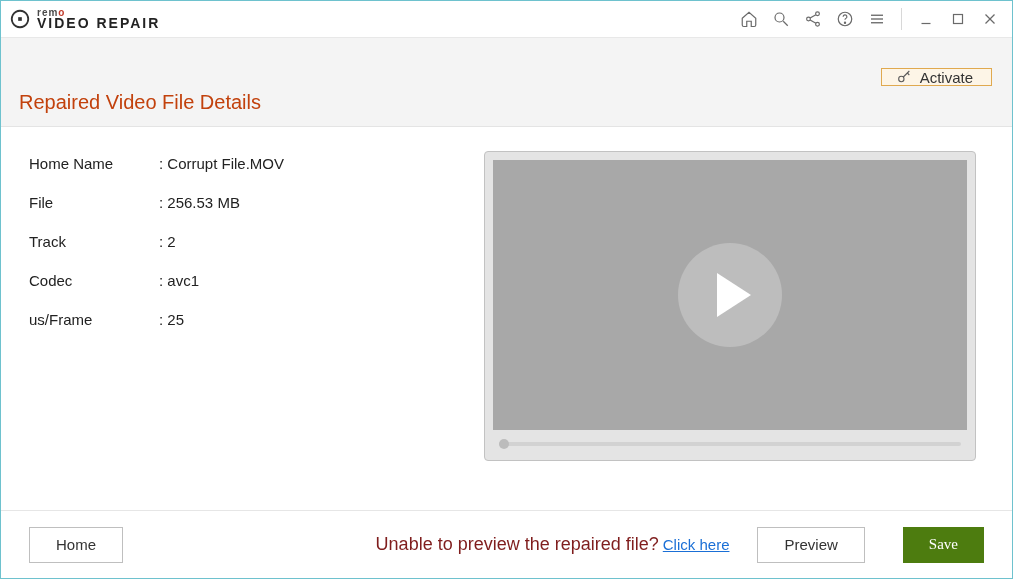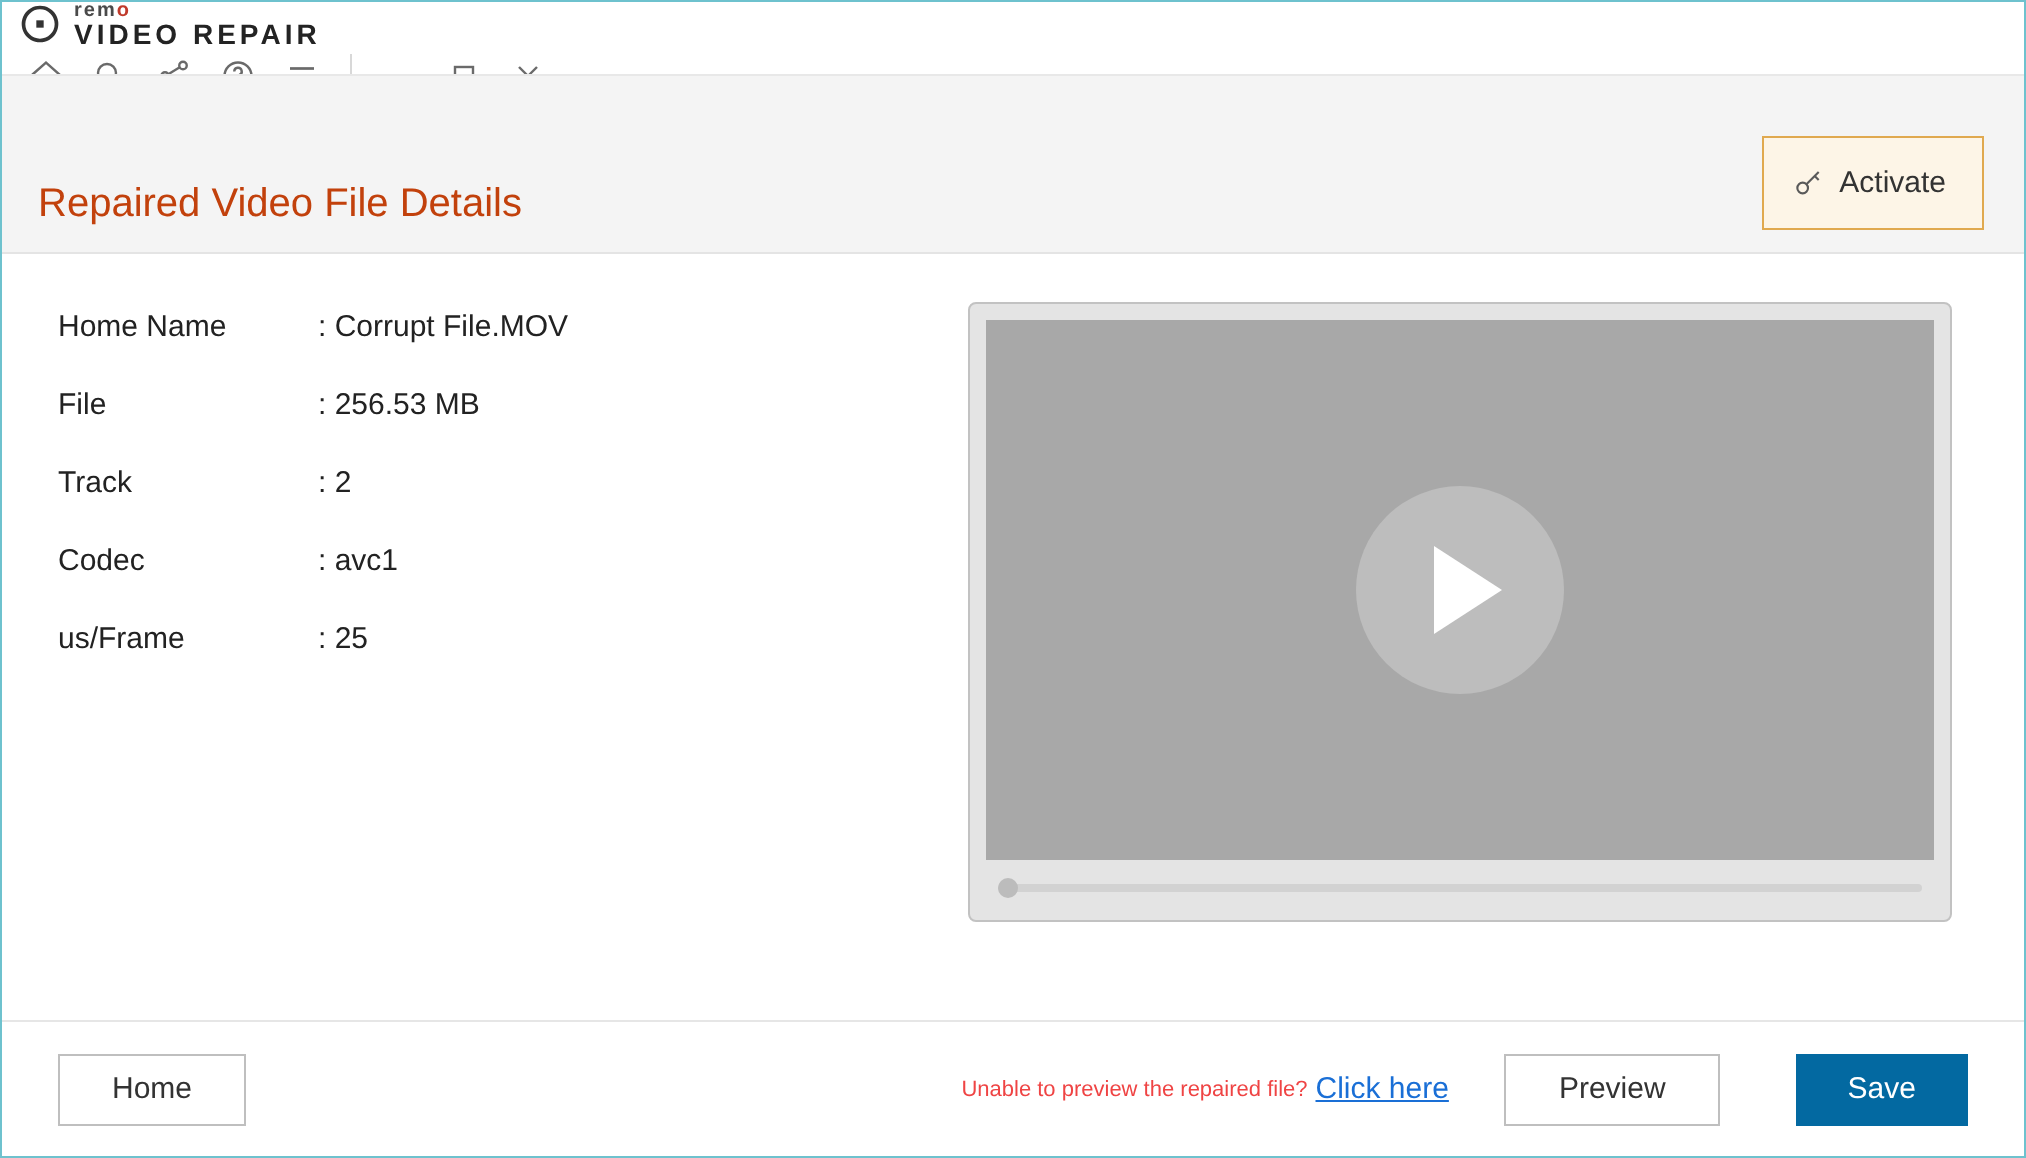--- a/index.html
+++ b/index.html
@@ -16,9 +16,9 @@
 .titlebar {
   height: 36px;
   display: flex;
+  align-items: center;
   padding: 0 8px;
   background: #fff;
-  flex-direction: column;
 }
 .logo {
   display: flex;

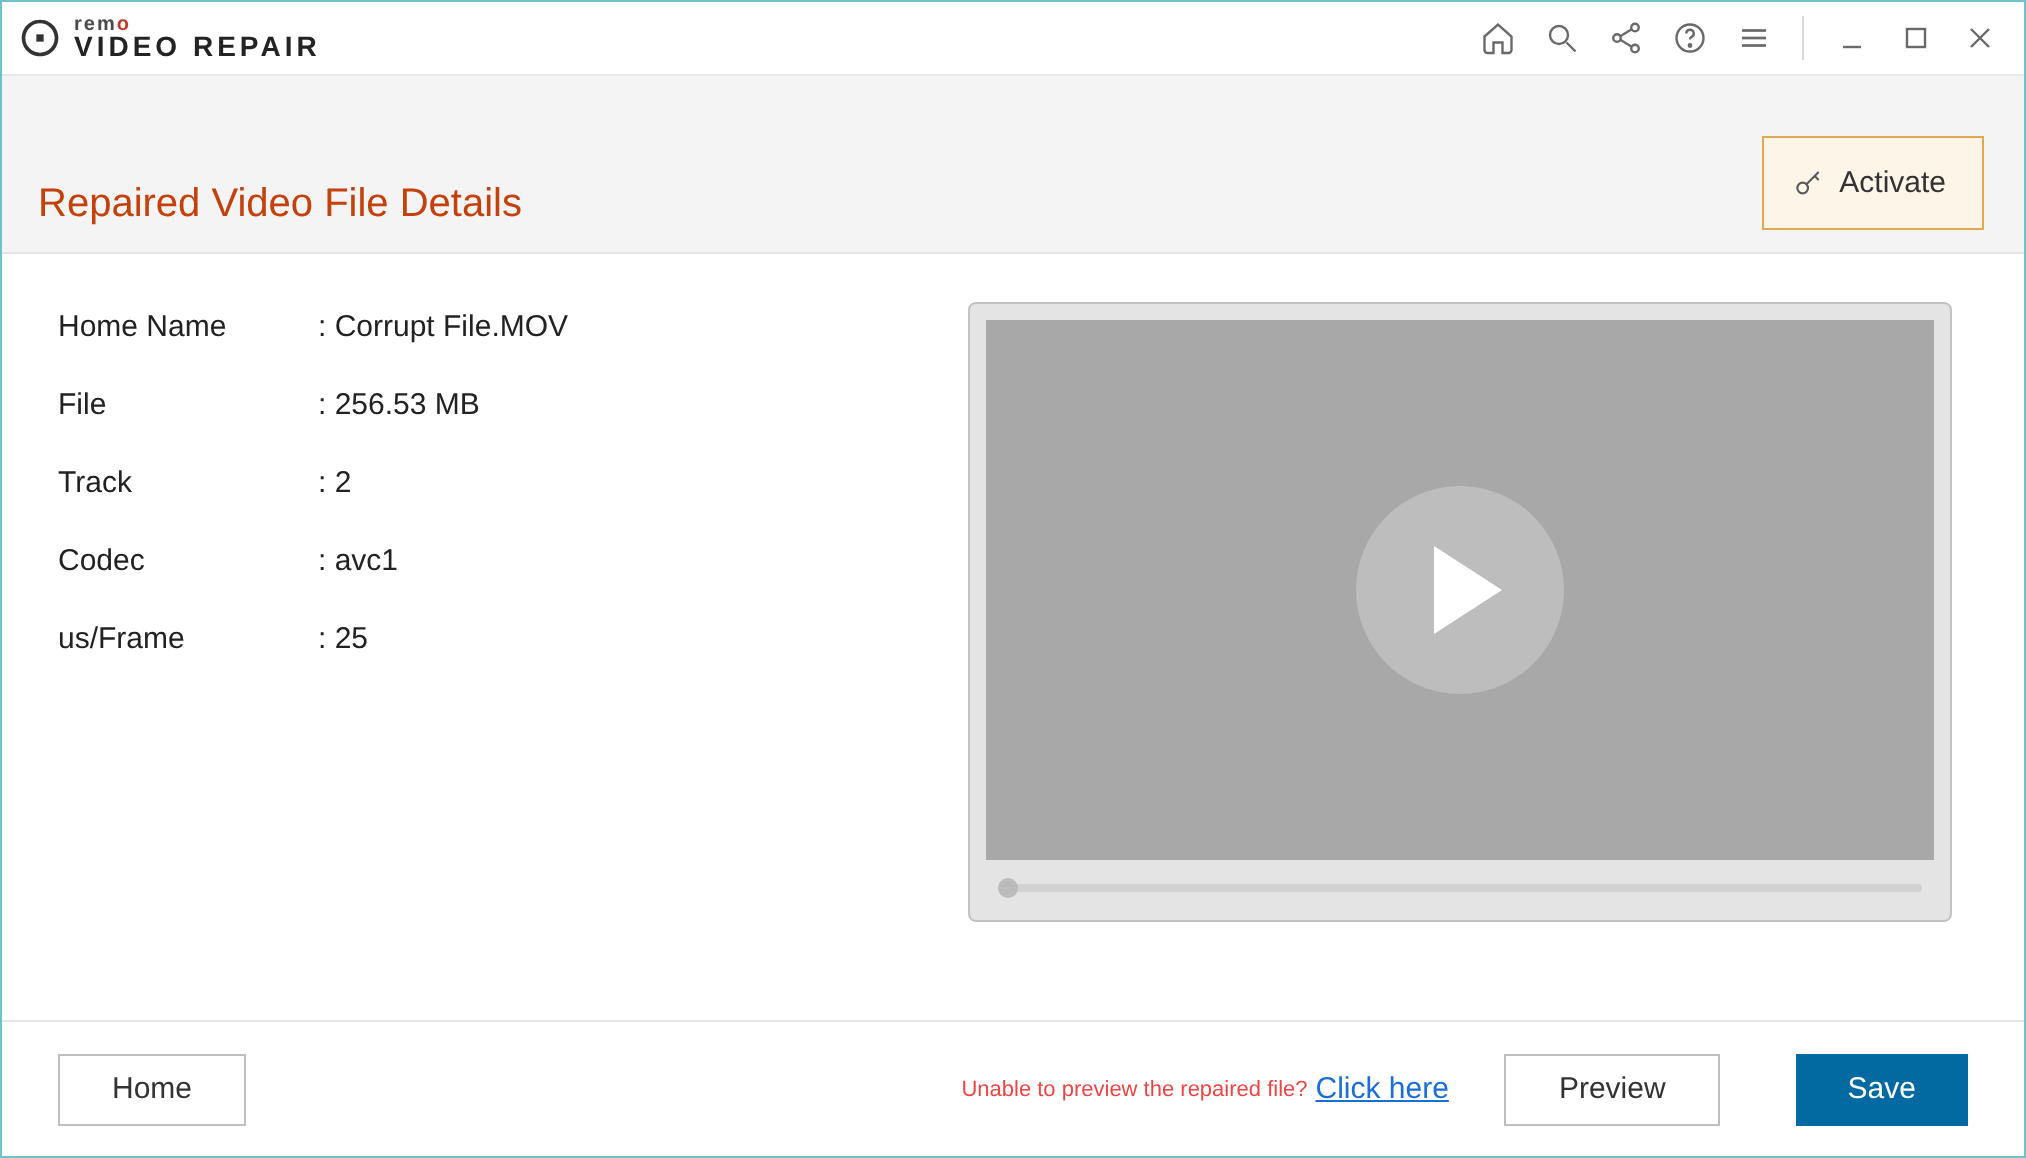--- a/index.html
+++ b/index.html
@@ -68,7 +68,7 @@
   position: absolute;
   right: 20px;
   top: 30px;
-  height: 47px;
+  height: 18px;
   padding: 0 18px 0 14px;
   border: 1px solid #e0a94f;
   background: #fdf5e7;

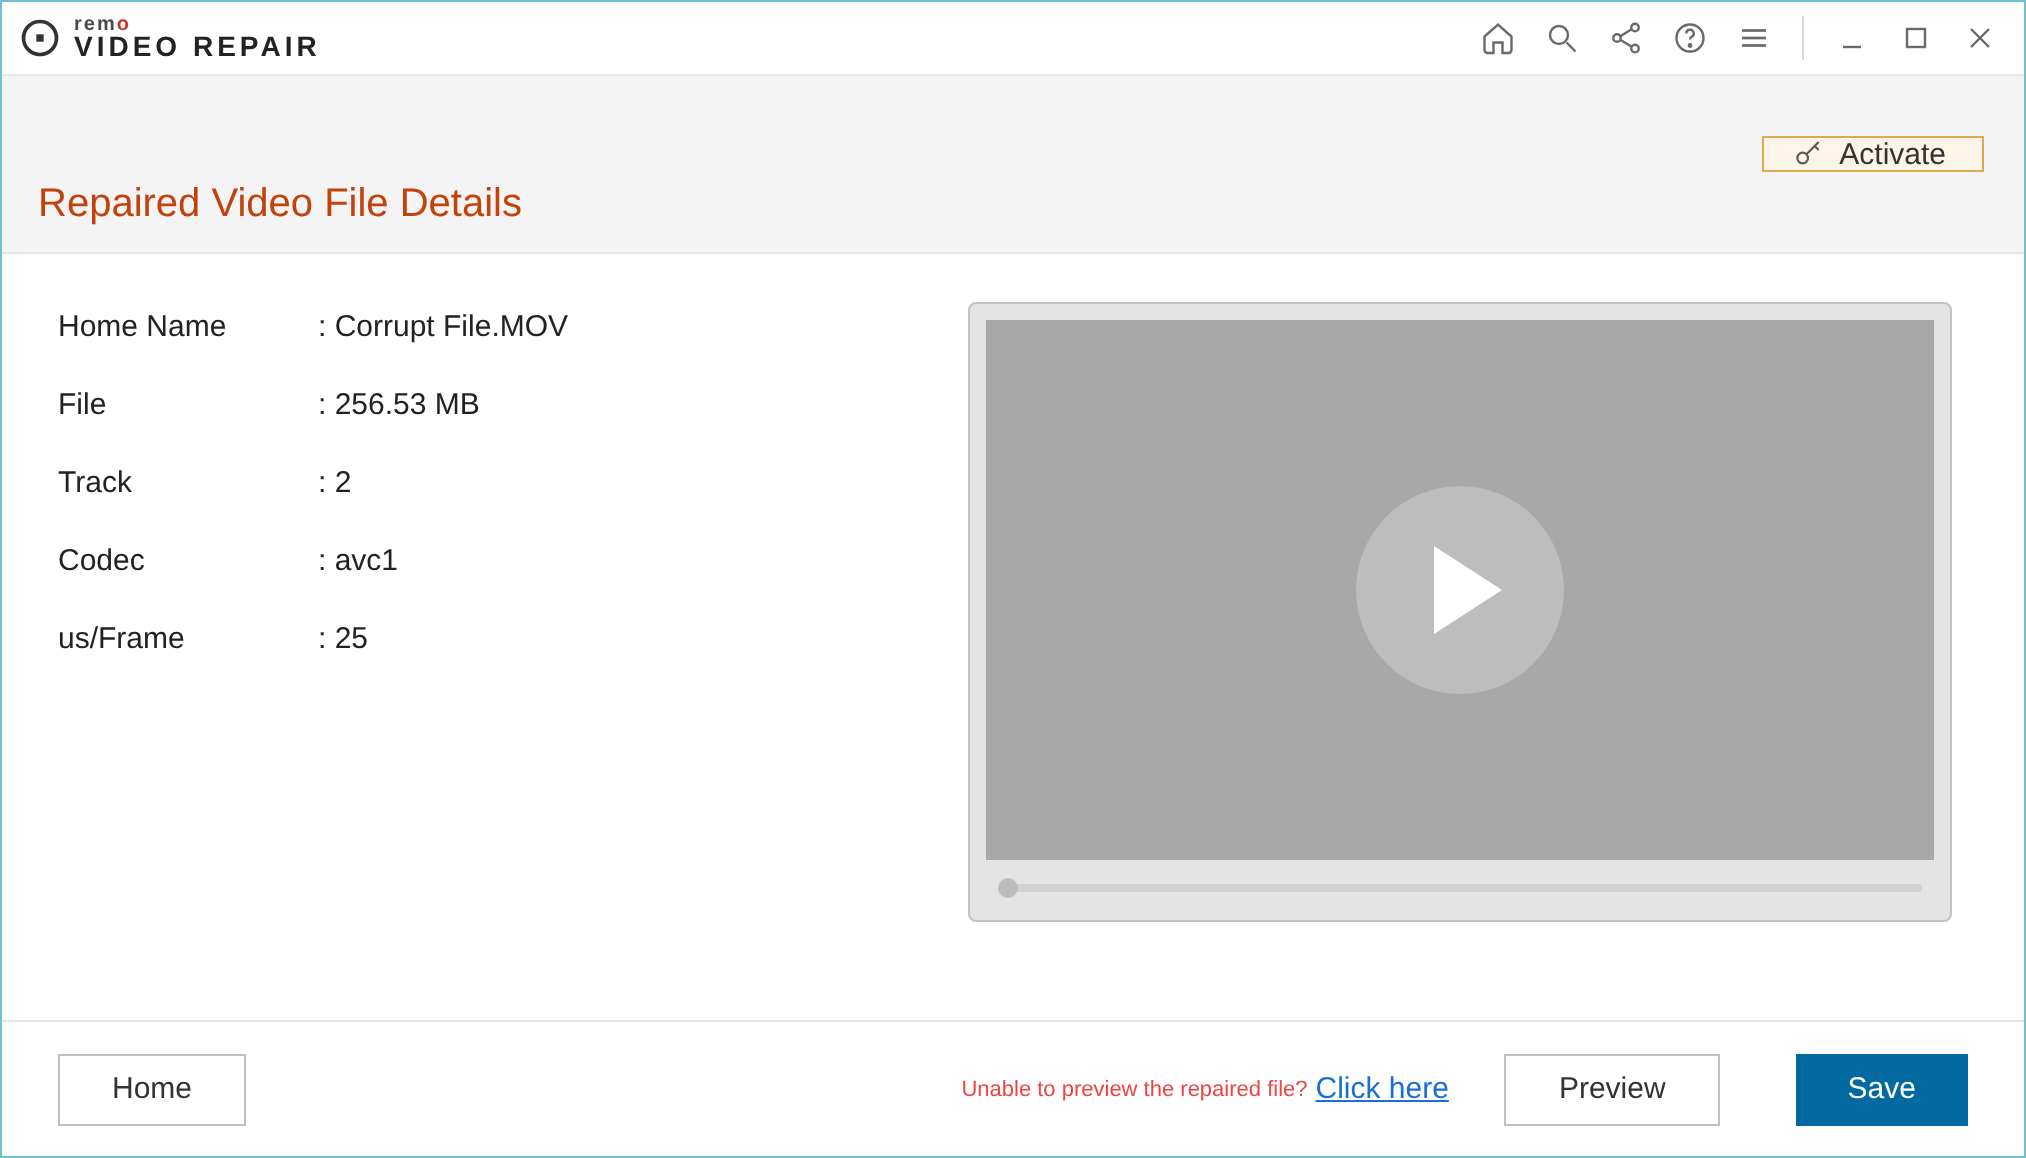--- a/index.html
+++ b/index.html
@@ -163,7 +163,7 @@
 .btn-primary { border: none; background: #0369a1; color: #fff; }
 .footer-spacer { flex: 1; }
 .footer-msg {
-  font-size: 11px; color: #ef4444;
+  font-size: 18px; color: #7f1d1d;
 }
 .footer-link {
   color: #1a6fd6;

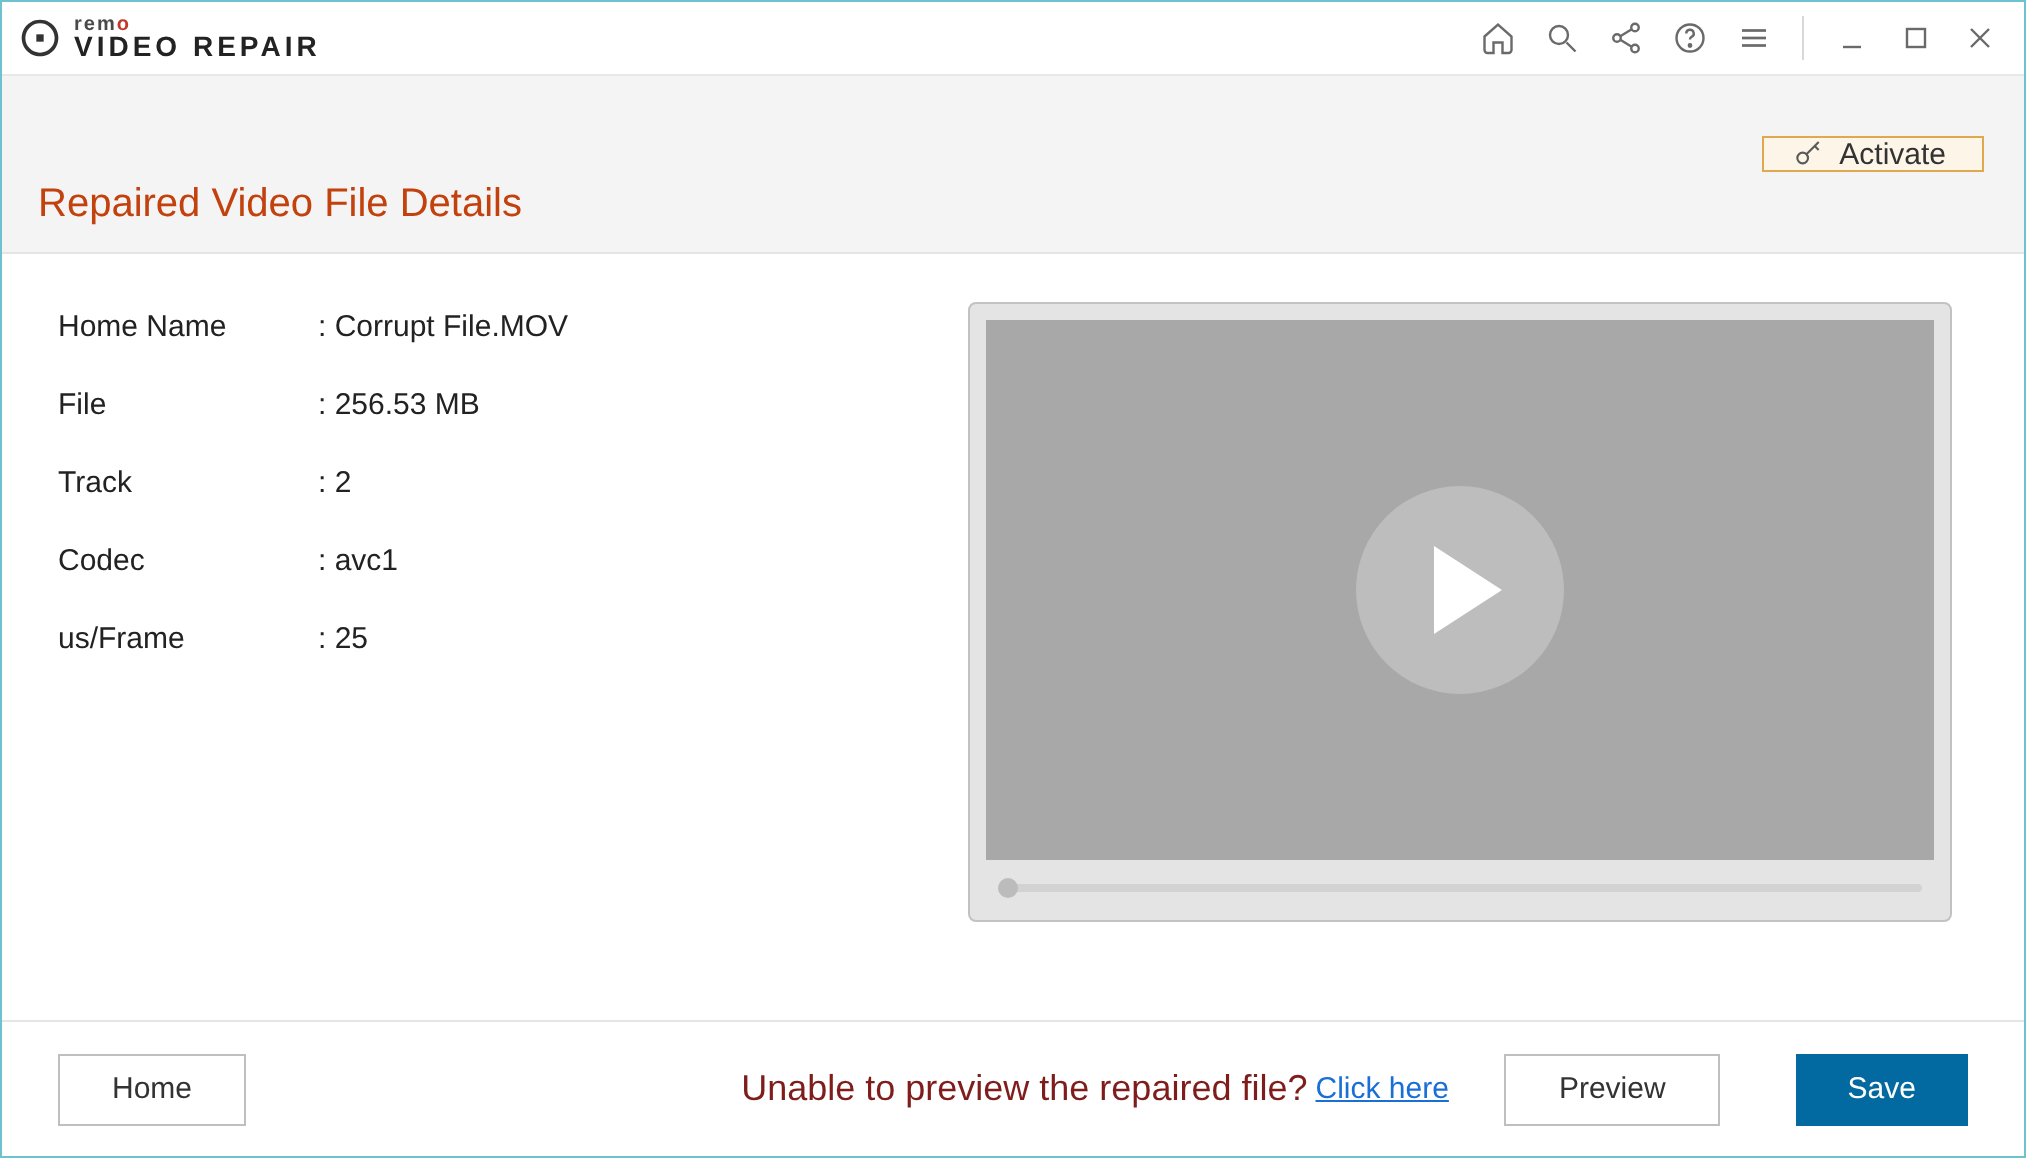--- a/index.html
+++ b/index.html
@@ -160,7 +160,7 @@
   display: flex; align-items: center;
 }
 .btn-outline { border: 1px solid #bfbfbf; background: #fff; color: #333; }
-.btn-primary { border: none; background: #0369a1; color: #fff; }
+.btn-primary { border: none; background: #4d7c0f; color: #fff; font-family: Liberation Serif, serif; }
 .footer-spacer { flex: 1; }
 .footer-msg {
   font-size: 18px; color: #7f1d1d;

